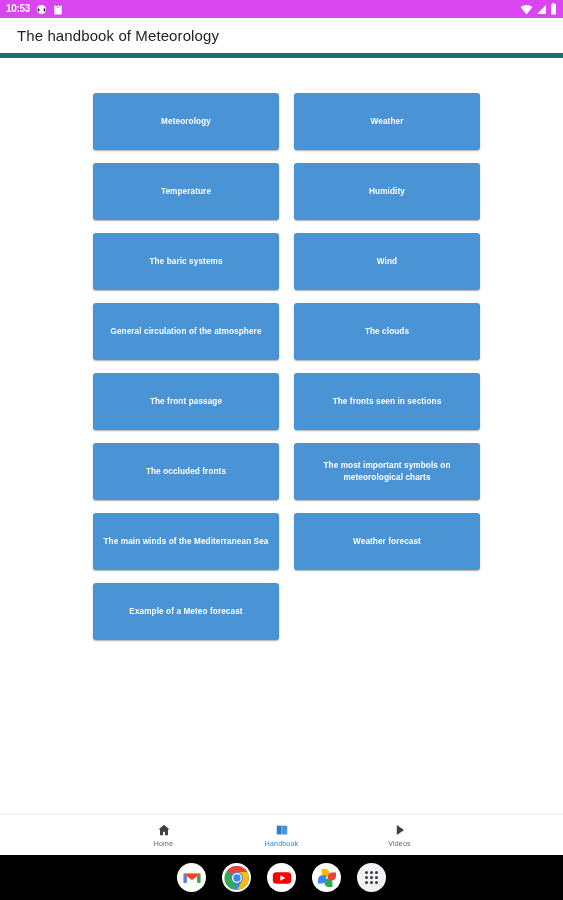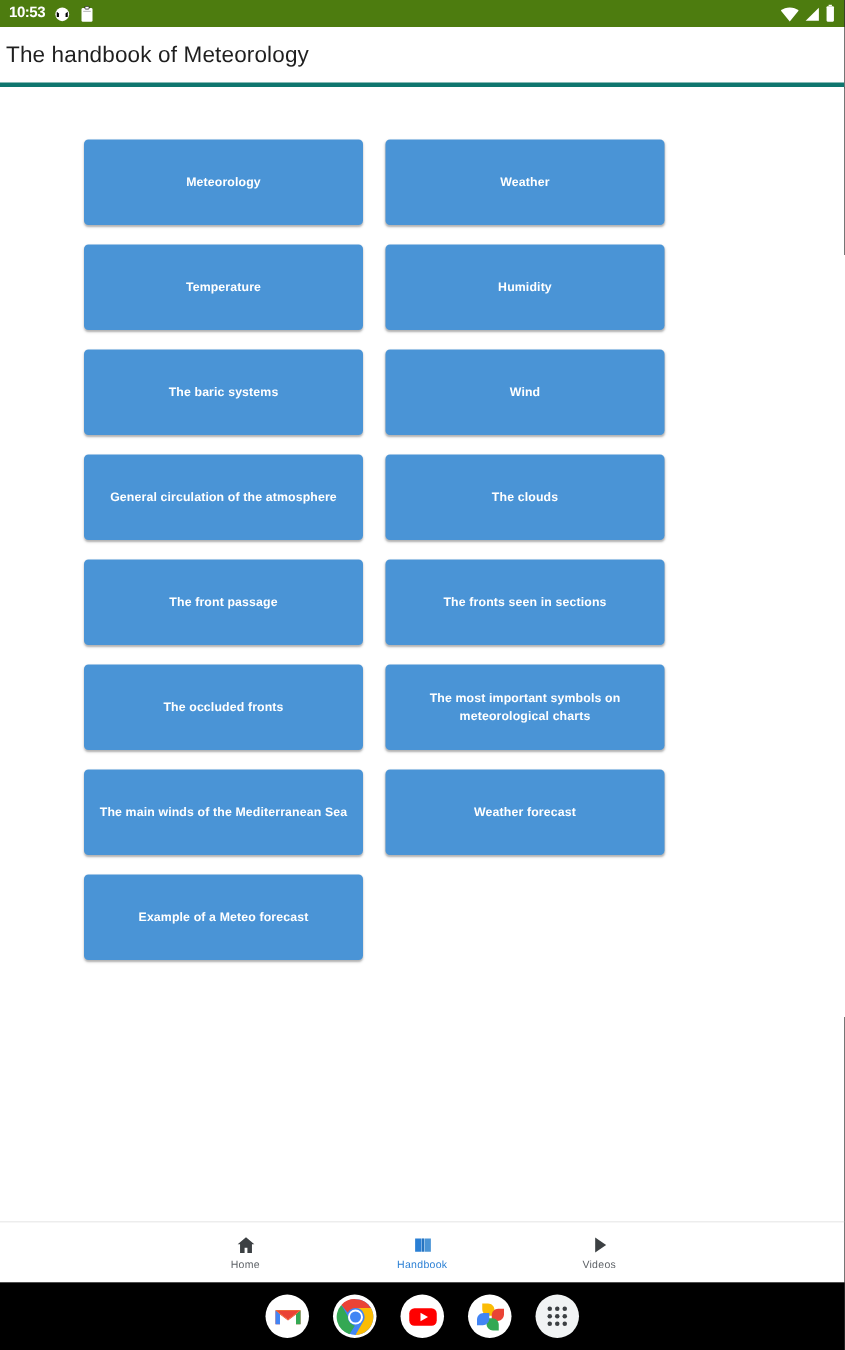--- a/index.html
+++ b/index.html
@@ -25,7 +25,7 @@
     top: 0; left: 0;
     width: 563px;
     height: 18px;
-    background: #4d7c0f;
+    background: #d946ef;
     display: flex;
     align-items: center;
     padding: 0 6px;

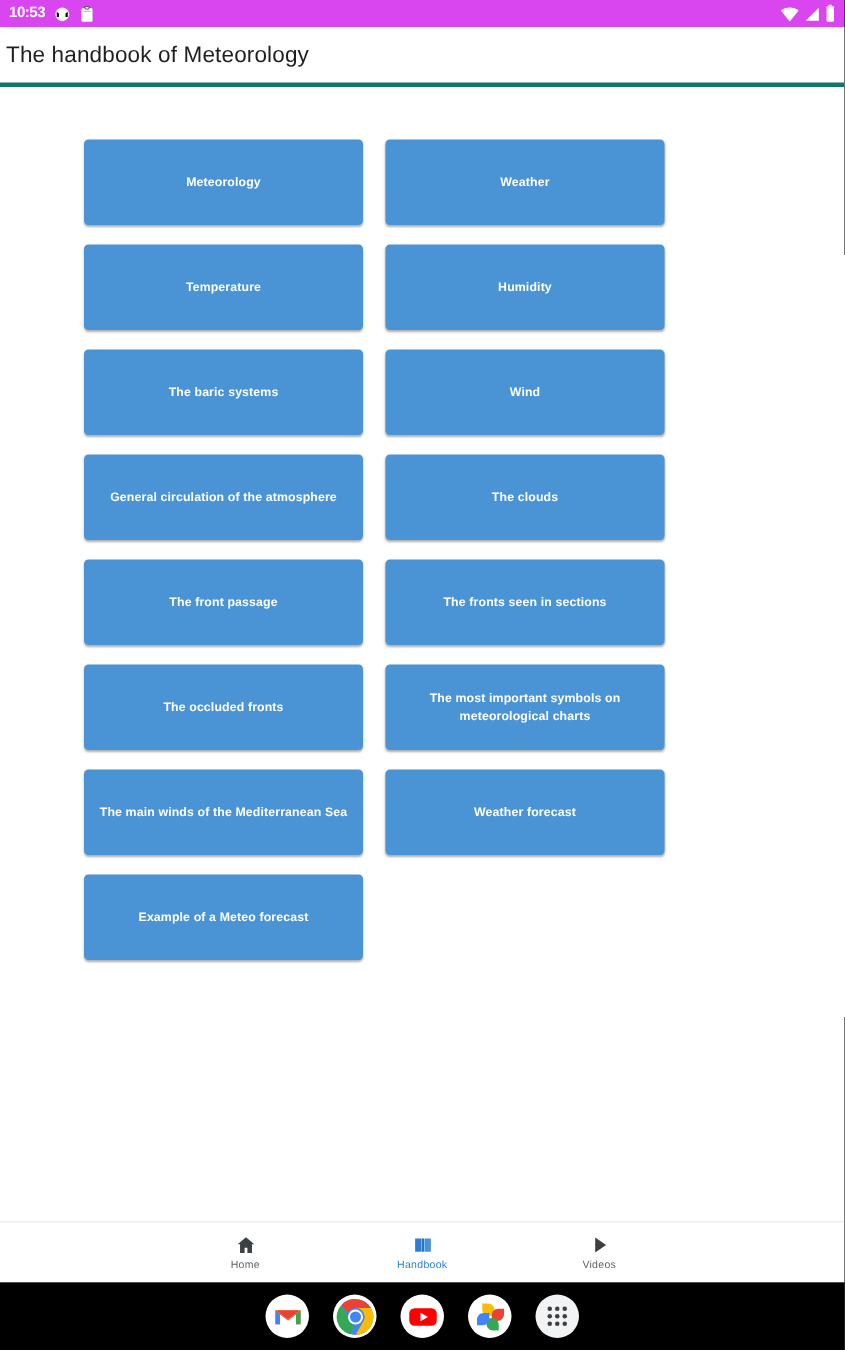--- a/index.html
+++ b/index.html
@@ -67,8 +67,8 @@
     background: #ffffff;
     display: flex;
     align-items: center;
-    padding-left: 4px;
-    border-bottom: 3px solid #0f766e;
+    padding-left: 17px;
+    border-bottom: 5px solid #0f766e;
   }
   .app-bar-title {
     font-size: 15px;

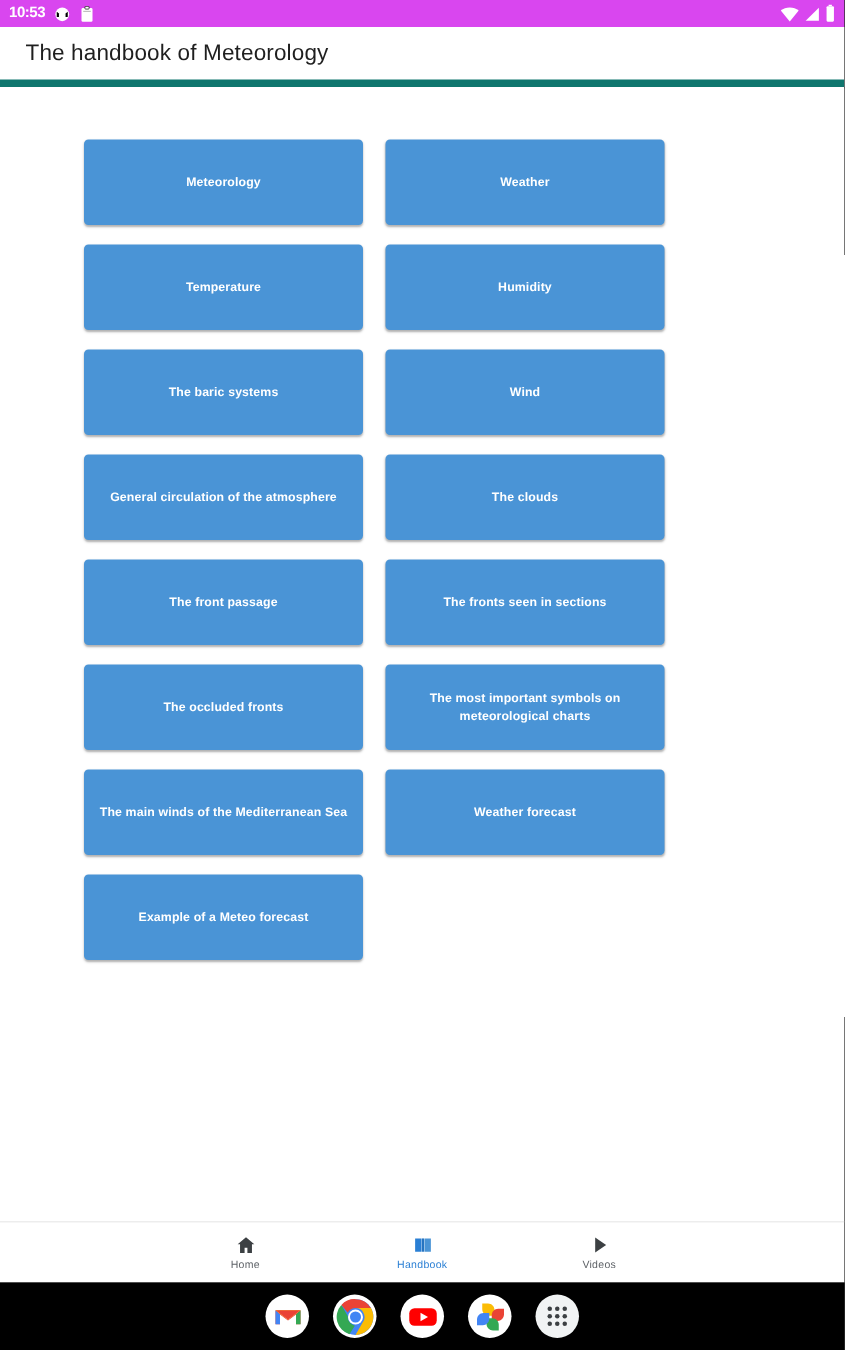--- a/index.html
+++ b/index.html
@@ -87,7 +87,7 @@
     overflow-y: auto;
   }
   .grid {
-    padding: 34px 88px 20px 56px;
+    padding: 34px 88px 20px 93px;
     display: grid;
     grid-template-columns: 186px 186px;
     column-gap: 15px;

